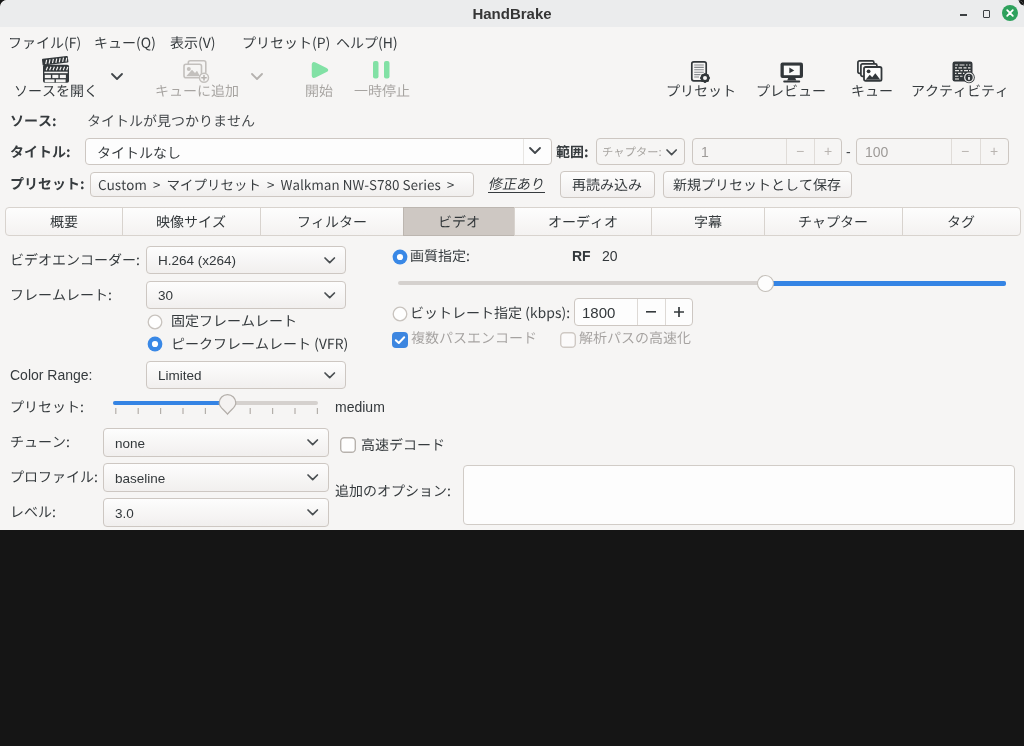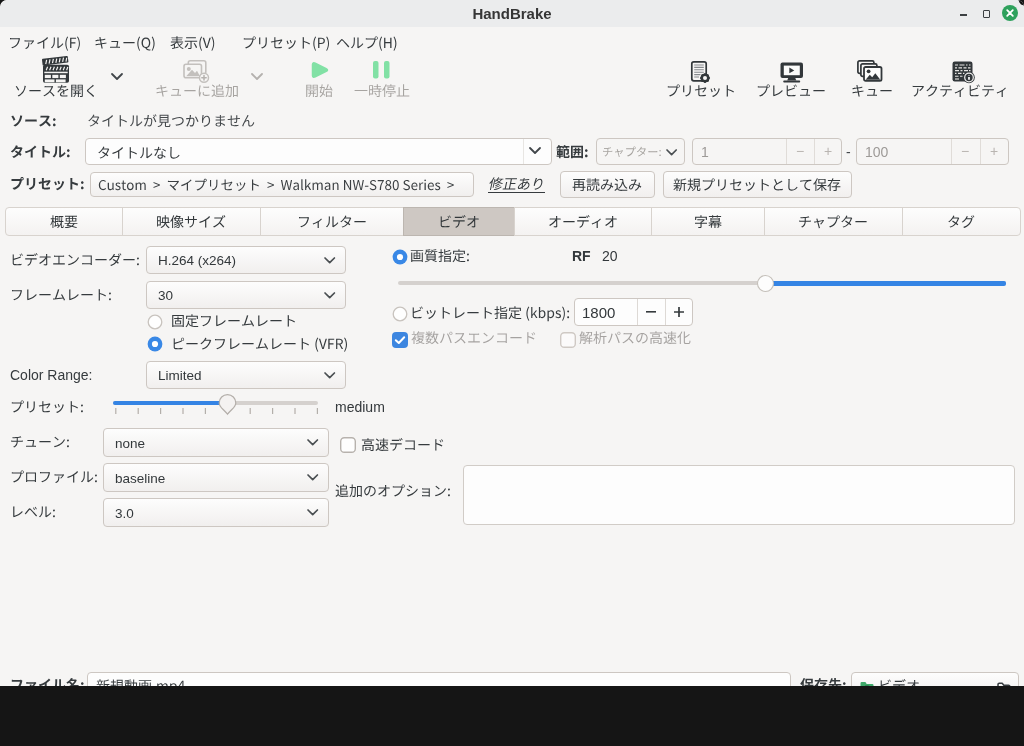--- a/index.html
+++ b/index.html
@@ -1,7 +1,7 @@
 <!DOCTYPE html>
 <html><head><meta charset="utf-8"><title>HandBrake</title><style>
 html,body{margin:0;padding:0;width:1024px;height:746px;background:#151515;overflow:hidden}
-#win{position:absolute;left:0;top:0;width:1024px;height:686px;background:#f6f5f4;
+#win{position:absolute;left:0;top:0;width:1024px;height:530px;background:#f6f5f4;
      border-radius:7px 7px 0 0;overflow:hidden;font-family:"Liberation Sans",sans-serif}
 .t{position:absolute;width:2px;height:2px;overflow:visible}
 .abs{position:absolute}

